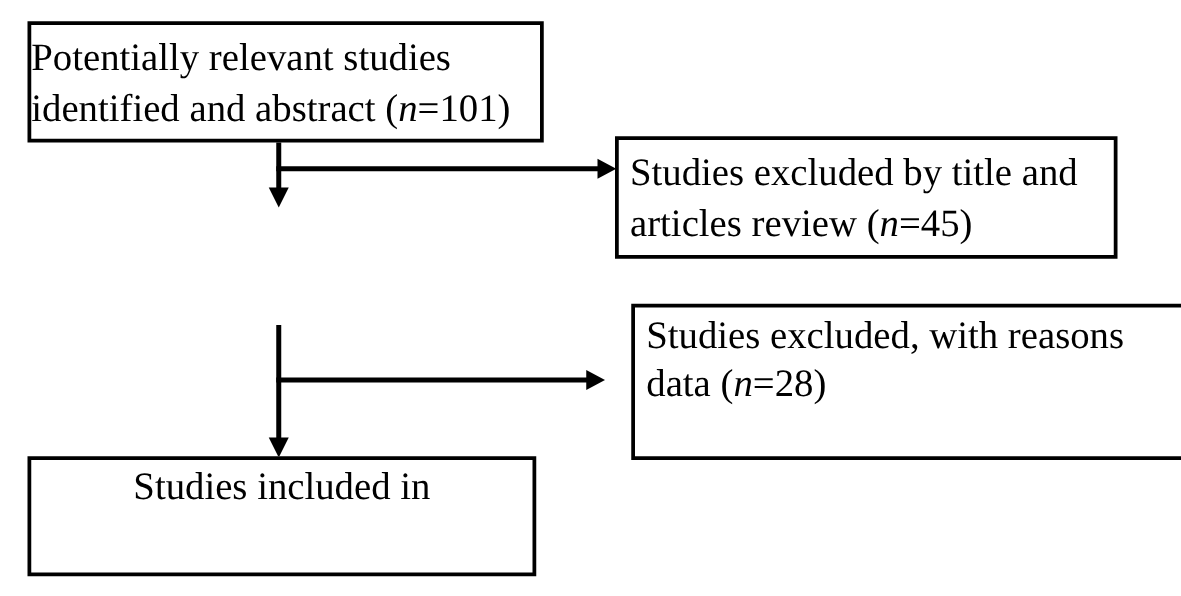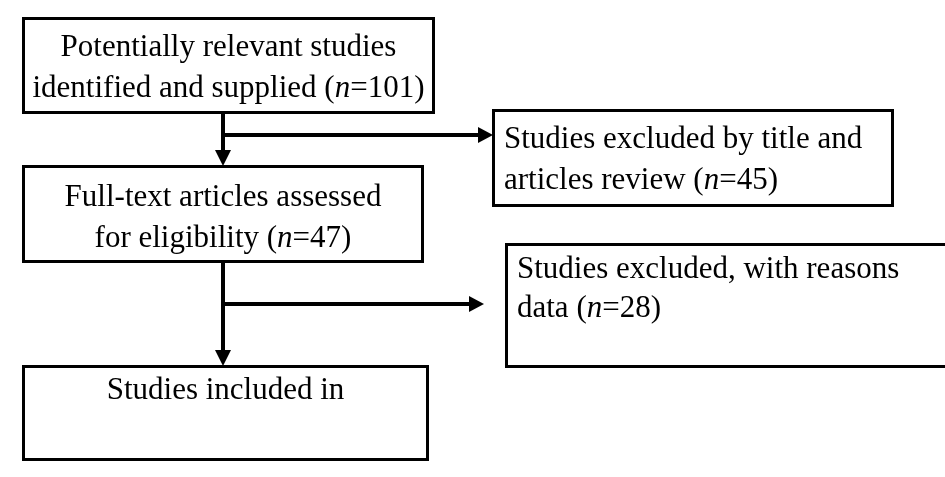--- a/index.html
+++ b/index.html
@@ -31,7 +31,7 @@
   }
   .box .line { white-space: nowrap; }
   .box i { font-style: italic; }
-  .b0 { left: 22px;  top: 17px;  width: 413px; height: 97px;  text-align: center; padding-top: 5px; }
+  .b0 { left: 22px;  top: 17px;  width: 413px; height: 97px;  text-align: left; padding-top: 5px; }
   .b1 { left: 492px; top: 109px; width: 402px; height: 98px;  text-align: left;   padding: 5px 12px 0 9px; }
   .b2 { left: 22px;  top: 165px; width: 402px; height: 98px;  text-align: center; padding-top: 7px; }
   .b3 { left: 505px; top: 243px; width: 446px; height: 125px; text-align: left;   padding: 2px 4px 0 9px; line-height: 39px; }

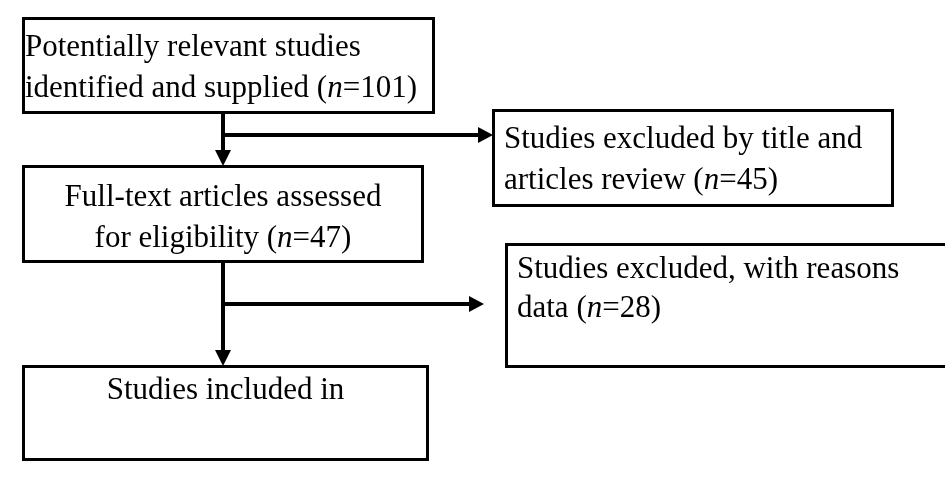--- a/index.html
+++ b/index.html
@@ -59,7 +59,7 @@
 
   <div class="box b0">
       <div class="line"><span>Potentially relevant studies</span></div>
-      <div class="line"><span>identified and supplied (</span><i>n</i><span>=101)</span></div>
+      <div class="line"><span>identified and abstract (</span><i>n</i><span>=101)</span></div>
     </div>
   <div class="box b1">
       <div class="line"><span>Studies excluded by title and</span></div>

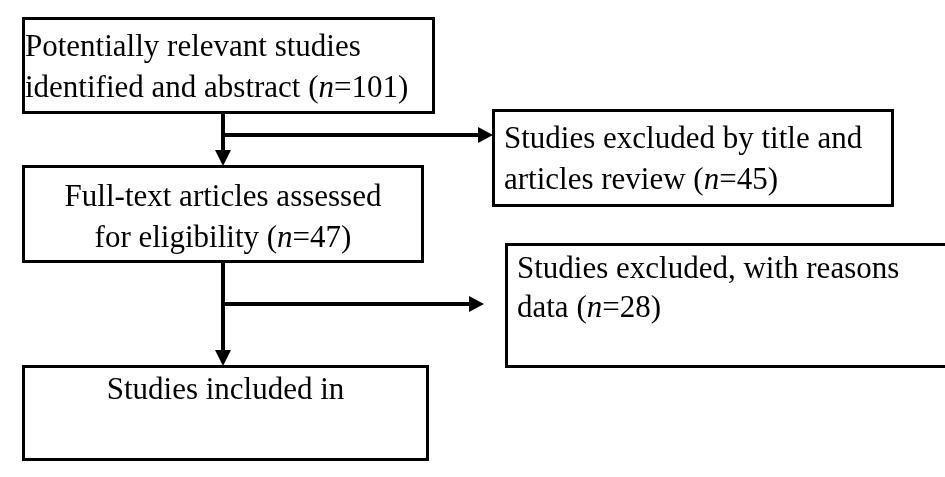--- a/index.html
+++ b/index.html
@@ -65,10 +65,6 @@
       <div class="line"><span>Studies excluded by title and</span></div>
       <div class="line"><span>articles review (</span><i>n</i><span>=45)</span></div>
     </div>
-  <div class="box b2">
-      <div class="line"><span>Full-text articles assessed</span></div>
-      <div class="line"><span>for eligibility (</span><i>n</i><span>=47)</span></div>
-    </div>
   <div class="box b3">
       <div class="line"><span>Studies excluded, with reasons</span></div>
       <div class="line"><span>data (</span><i>n</i><span>=28)</span></div>

